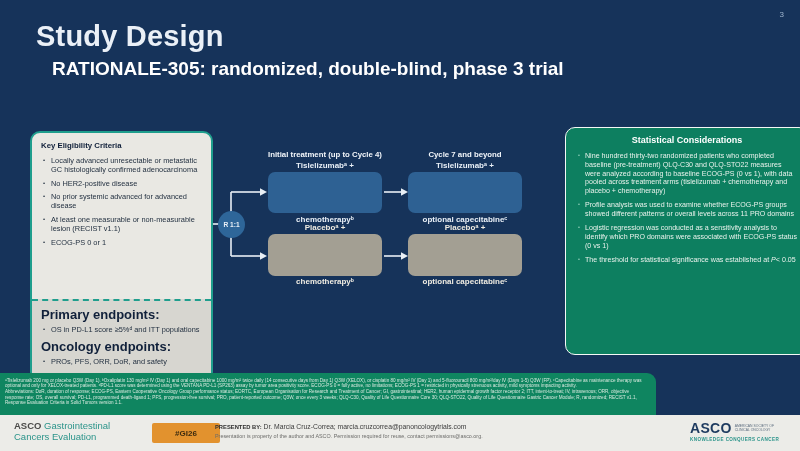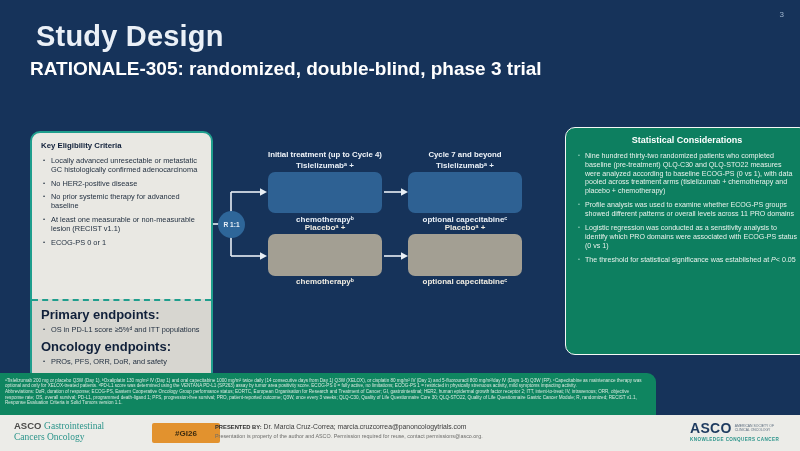--- a/index.html
+++ b/index.html
@@ -12,7 +12,7 @@
   
   .slide-number{position:absolute;top:10px;right:16px;font-size:8px;color:#9fb5cd;}
   .title{position:absolute;left:36px;top:20px;font-size:29px;font-weight:bold;color:#eaf0f7;letter-spacing:.2px;}
-  .subtitle{position:absolute;left:30px;top:58px;font-size:19px;font-weight:bold;color:#ffffff;}
+  .subtitle{position:absolute;left:52px;top:58px;font-size:19px;font-weight:bold;color:#ffffff;}
   
   .elig{
     position:absolute;left:30px;top:107px;width:183px;height:251px;

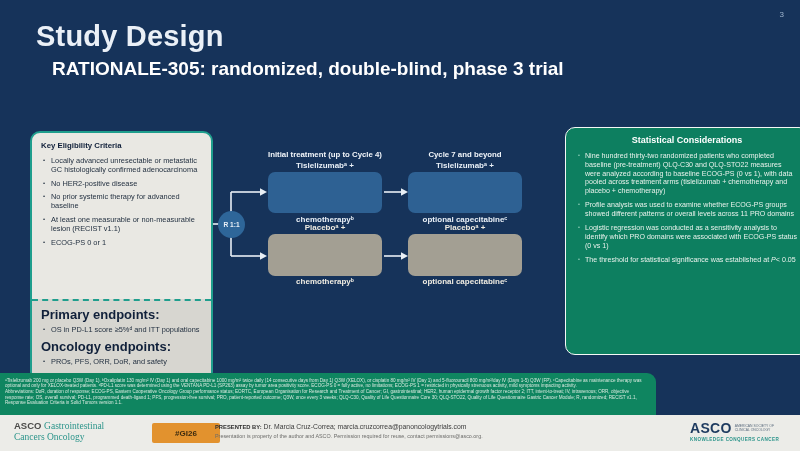--- a/index.html
+++ b/index.html
@@ -121,7 +121,7 @@
         </div>
       <div class="bullet">
           <span class="dot"></span>
-          <span>No prior systemic therapy for advanced baseline</span>
+          <span>No prior systemic advanced for advanced disease</span>
         </div>
       <div class="bullet">
           <span class="dot"></span>

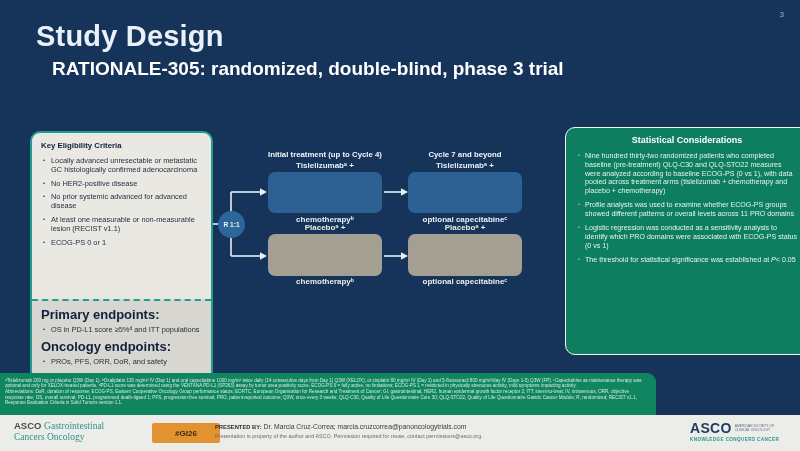--- a/index.html
+++ b/index.html
@@ -66,7 +66,7 @@
   .footer-bar{position:absolute;left:0;top:415px;width:800px;height:36px;background:#ecece8;}
   .brand{position:absolute;left:14px;top:6px;font-size:9.5px;line-height:1.12;}
   .brand-bold{font-weight:bold;color:#4b4b49;}
-  .brand-light{color:#2b948a;font-family:Liberation Serif, serif;}
+  .brand-light{color:#2b948a;}
   .badge{
     position:absolute;left:152px;top:8px;width:68px;height:20px;background:#e2922e;border-radius:2px;
     display:flex;align-items:center;justify-content:center;

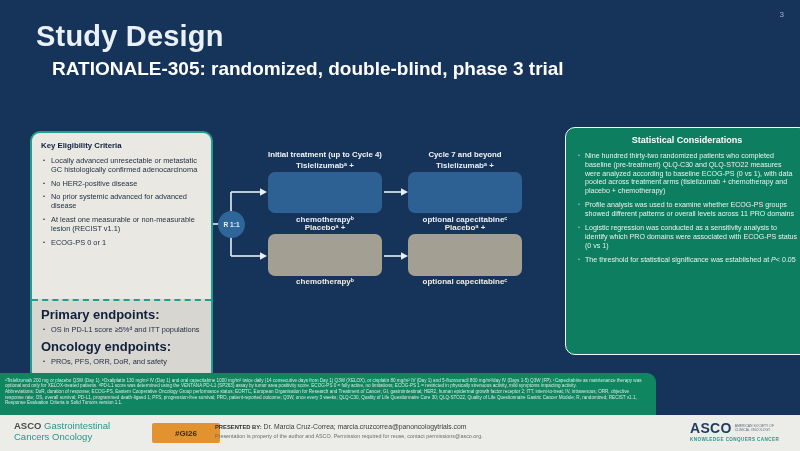--- a/index.html
+++ b/index.html
@@ -196,7 +196,7 @@
   <div class="footer-bar">
     <div class="brand">
       <div><span class="brand-bold">ASCO</span> <span class="brand-light">Gastrointestinal</span></div>
-      <div class="brand-light">Cancers Oncology</div>
+      <div class="brand-light">Cancers Evaluation</div>
     </div>
     <div class="badge">#GI26</div>
     <div class="presented">

